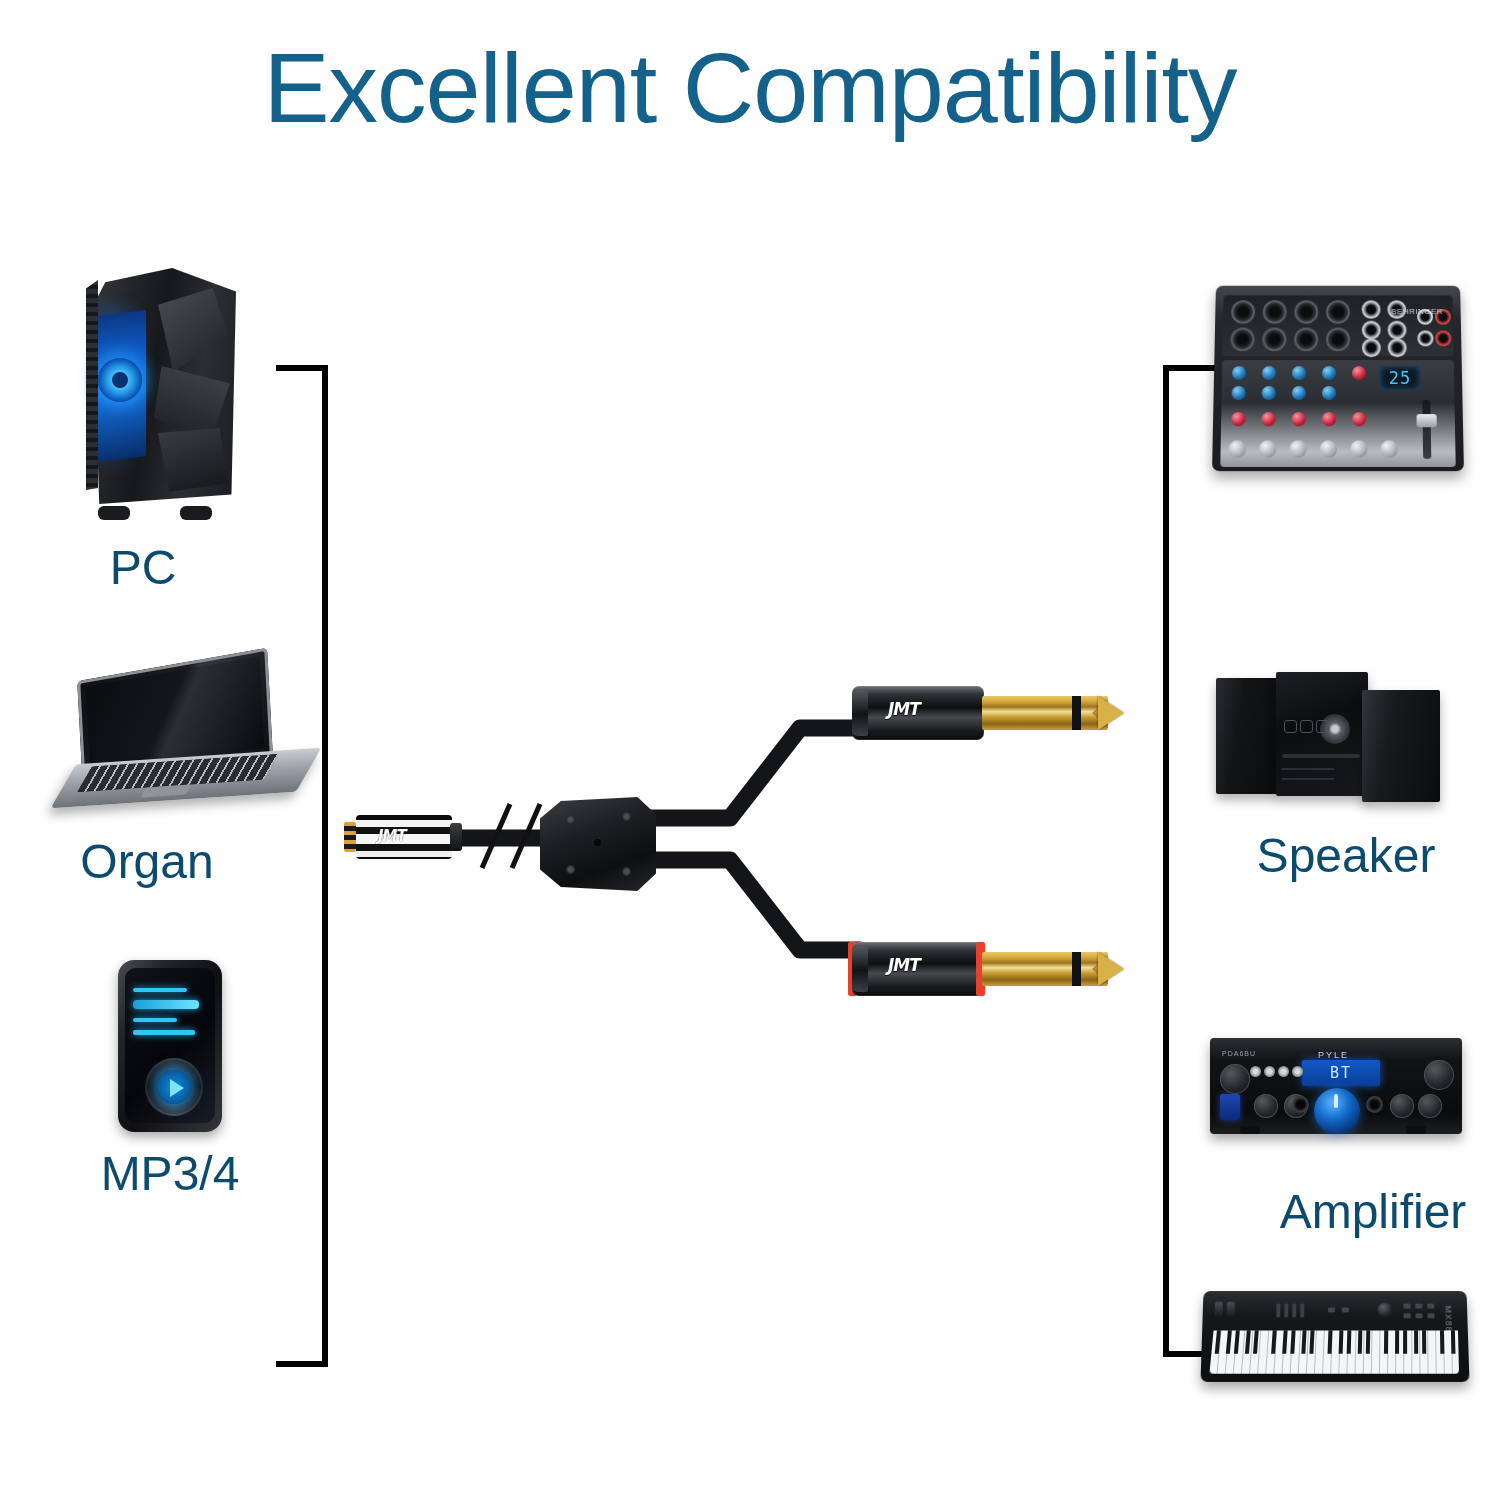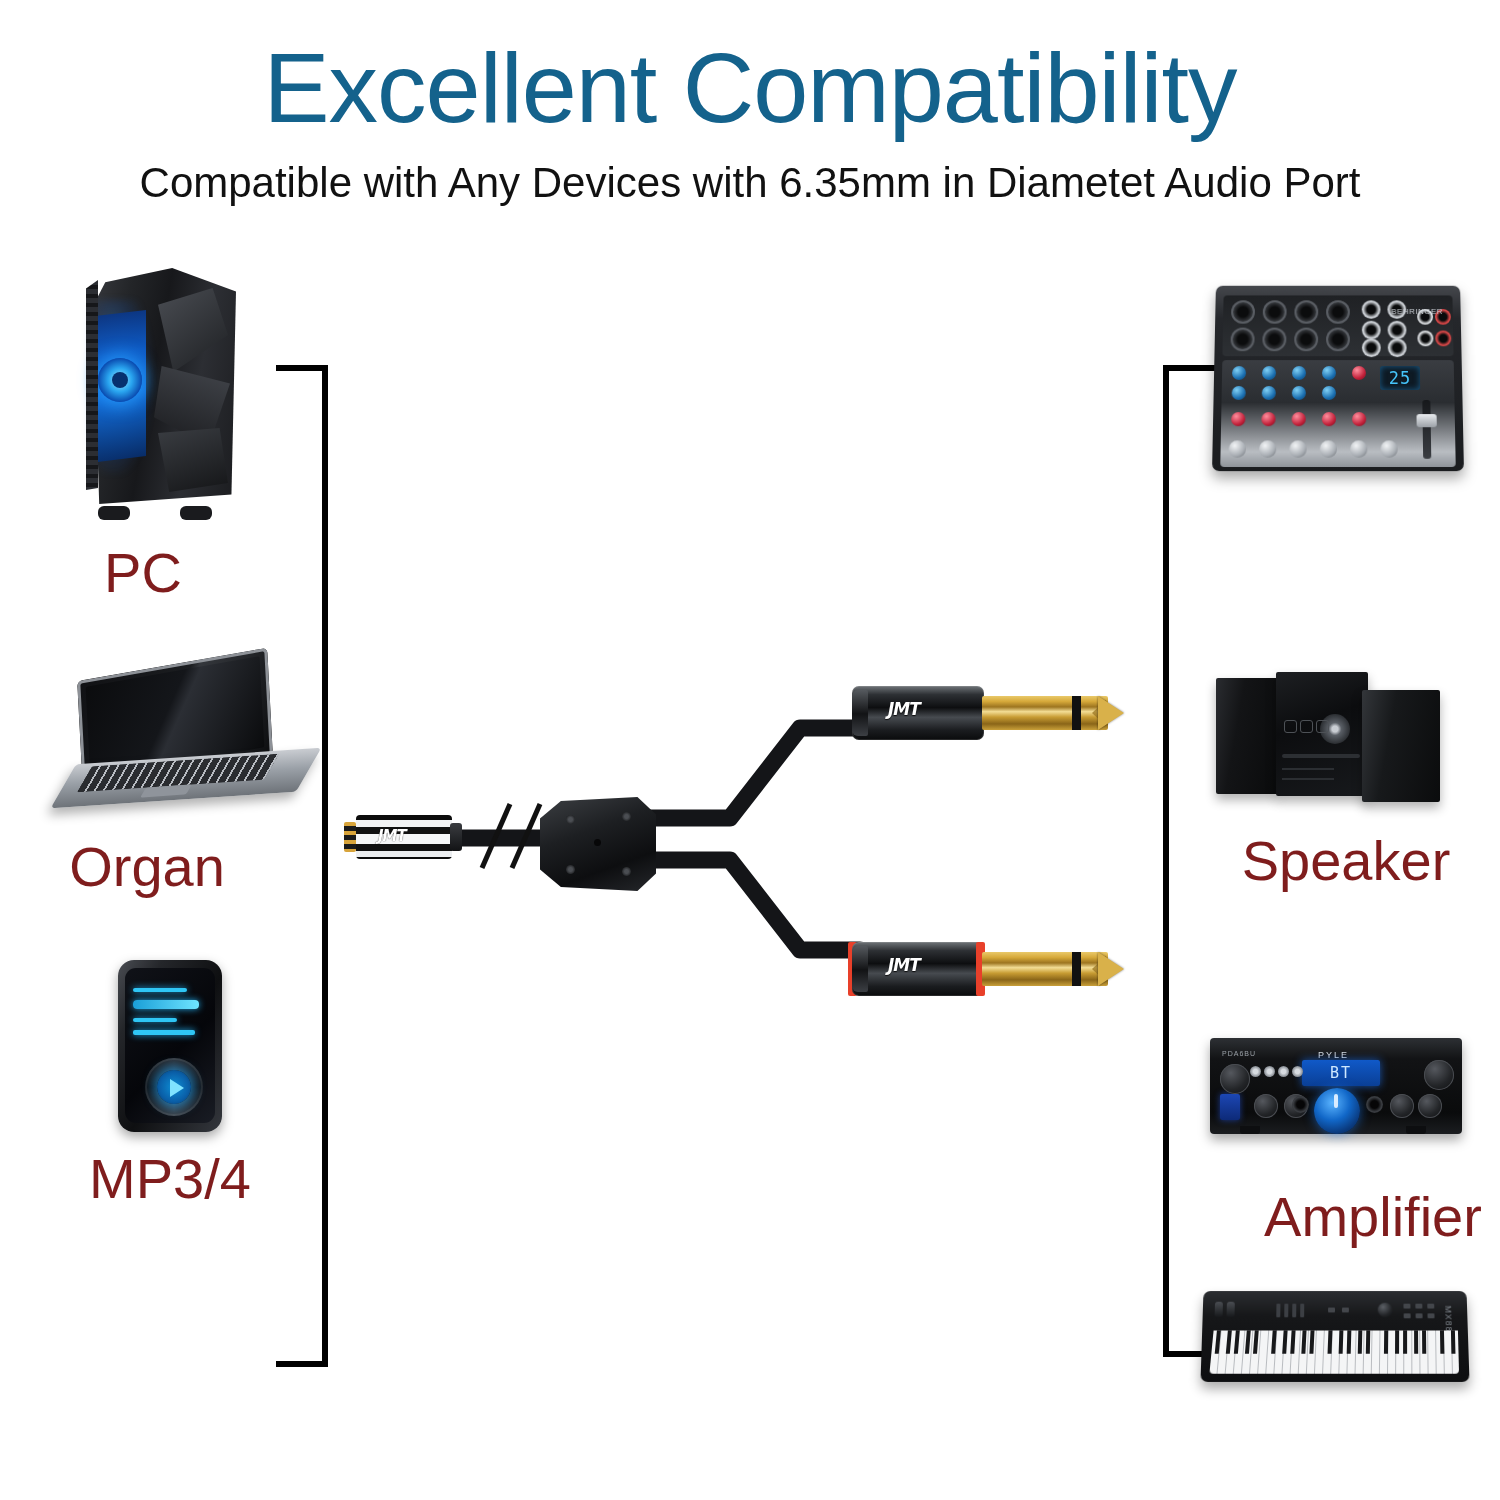--- a/index.html
+++ b/index.html
@@ -399,7 +399,6 @@
 <div class="stage">
 
   <div class="title">Excellent Compatibility</div>
-  <div class="subtitle">Compatible with Any Devices with 6.35mm in Diametet Audio Port</div>
 
   <div class="bracket bracket-left">
     <div class="vert"></div>

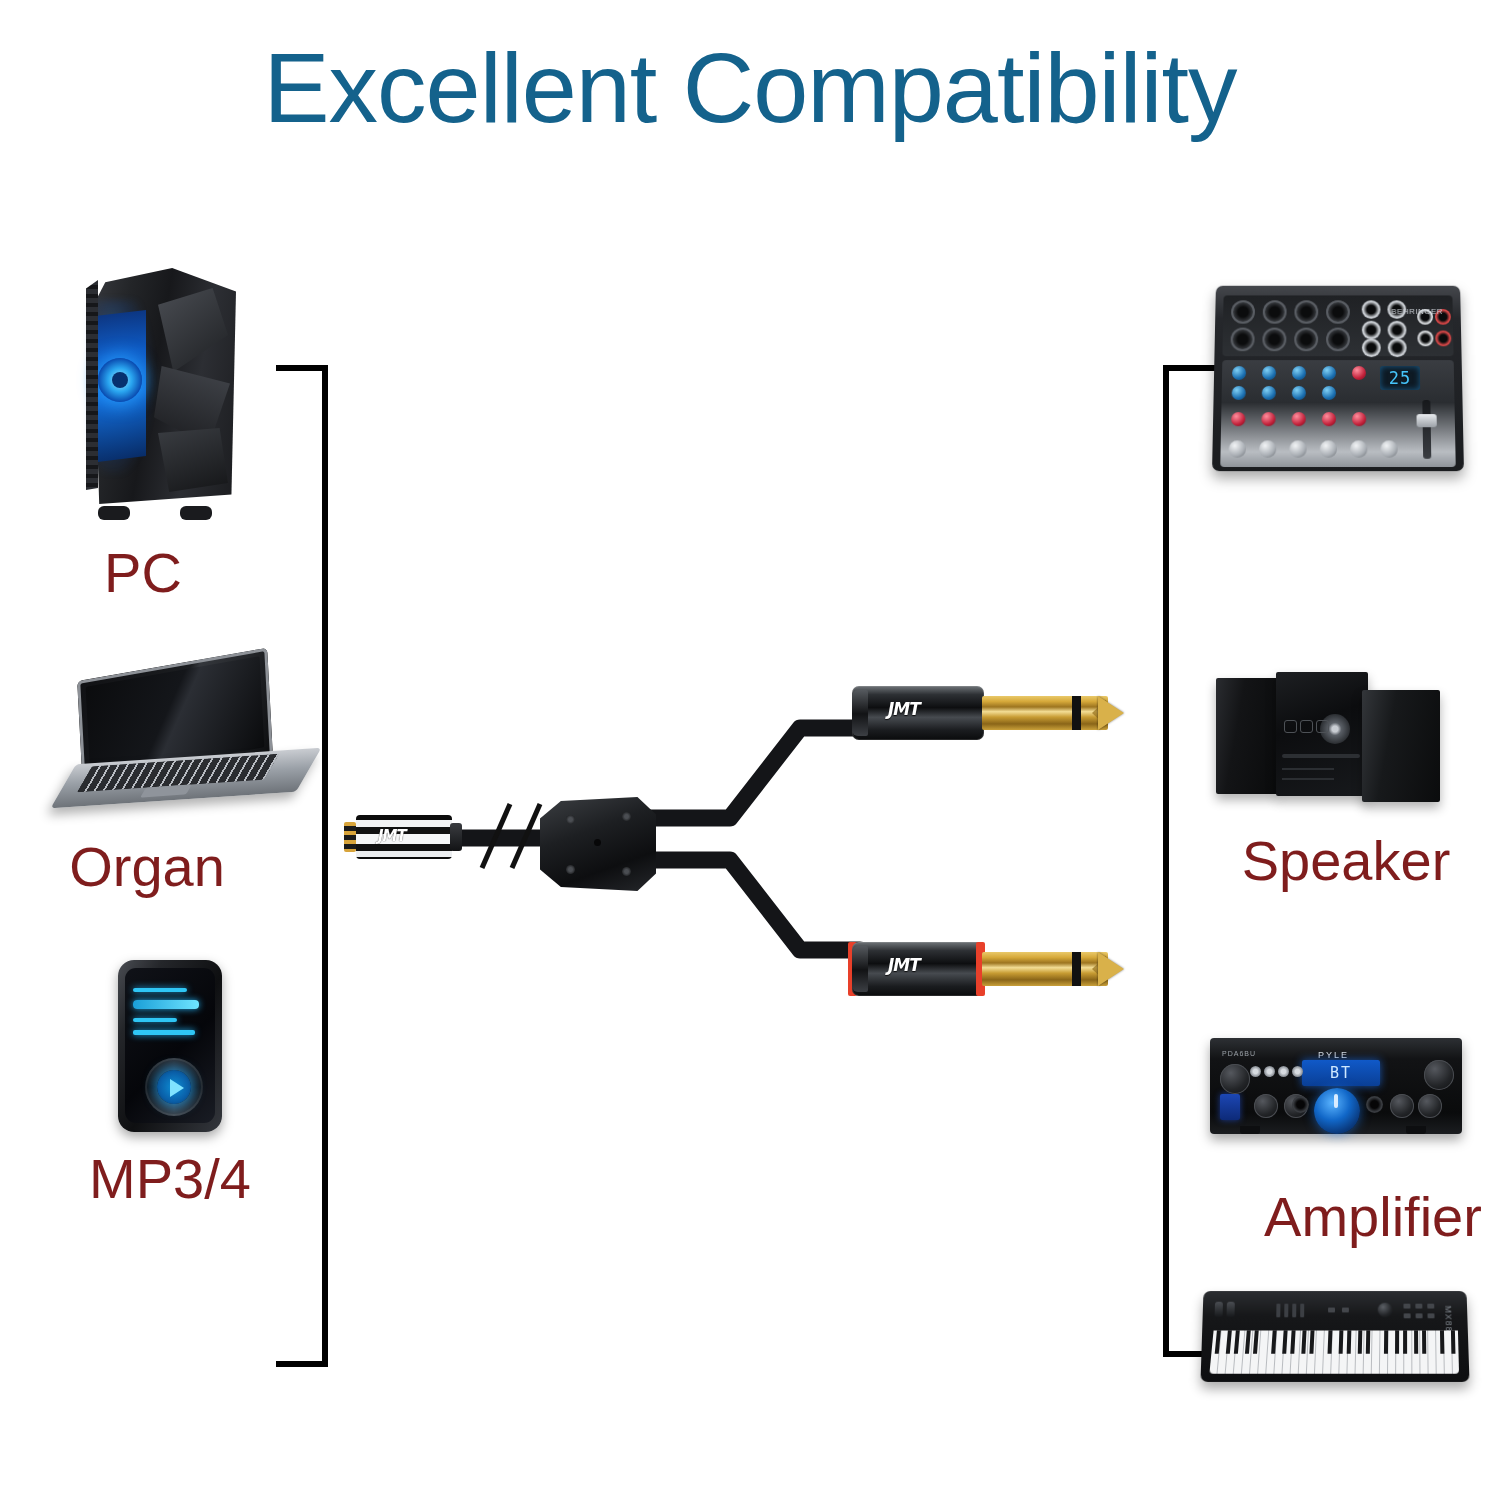--- a/index.html
+++ b/index.html
@@ -51,7 +51,7 @@
   .cell .art{position:absolute;left:0;top:0;}
   .cell .cap{
     position:absolute;width:100%;text-align:center;
-    font-size:56px;color:#7f1d1d;white-space:nowrap;font-weight:400;
+    font-size:48px;color:#0c4a6e;white-space:nowrap;font-weight:400;
   }
 
   

